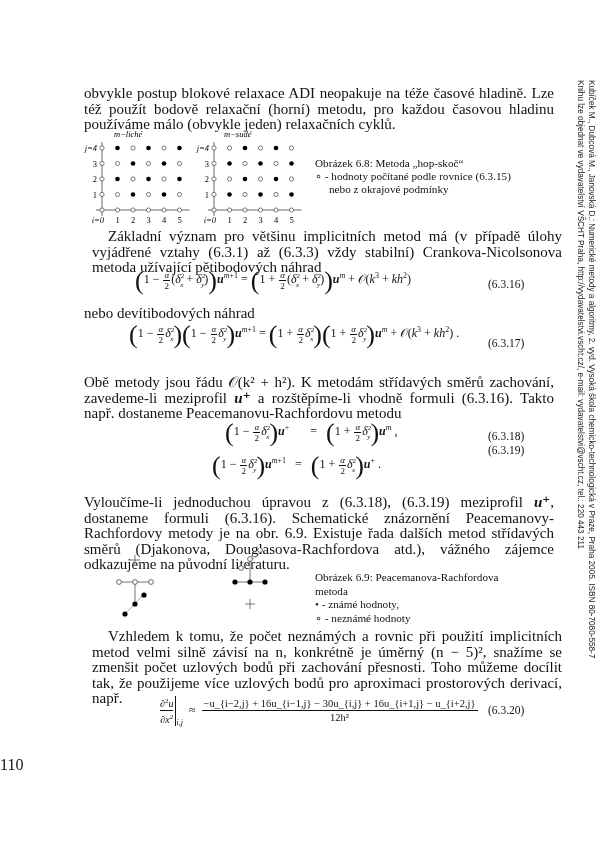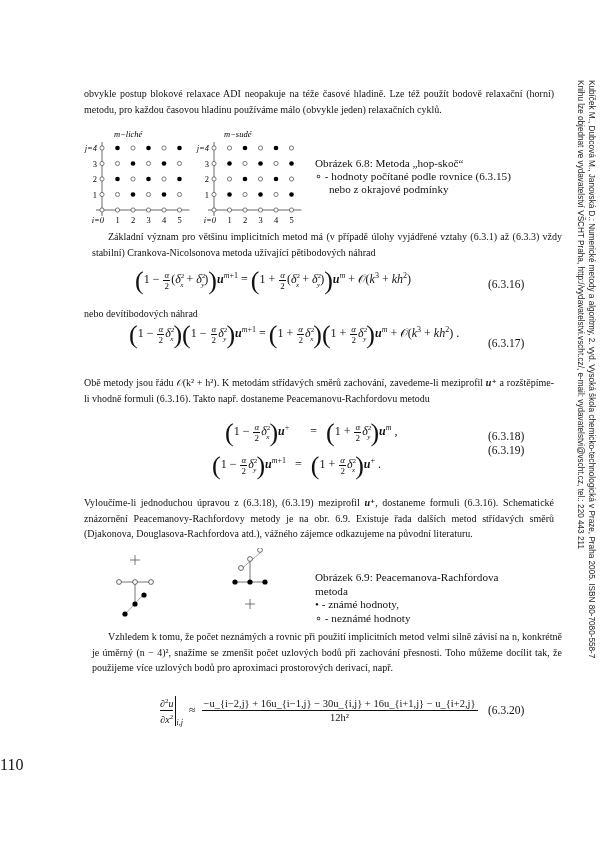--- a/index.html
+++ b/index.html
@@ -6,7 +6,7 @@
   body { width: 600px; height: 849px; position: relative; overflow: hidden;
          font-family: "DejaVu Serif", "Liberation Serif", serif; color: #111; }
   .page { position: absolute; left: 0; top: 0; width: 600px; height: 849px; }
-  .txt { position: absolute; left: 84px; width: 470px; font-size: 10px; line-height: 15.5px;
+  .txt { position: absolute; left: 84px; width: 470px; font-size: 15px; line-height: 15.5px;
          font-family: "Liberation Serif", "DejaVu Serif", serif; text-align: justify; }
   .indent { text-indent: 16px; margin-left: 8px; }
   .eq { position: absolute; font-family: "Liberation Serif", "DejaVu Serif", serif; font-size: 12px;

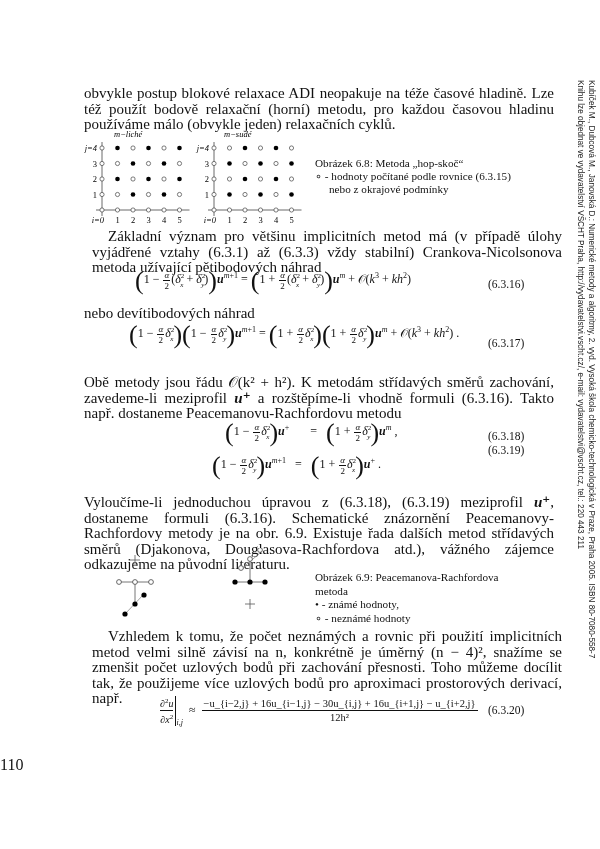--- a/index.html
+++ b/index.html
@@ -206,7 +206,7 @@
     <div>∘ - neznámé hodnoty</div>
   </div>
 
-  <div class="txt indent" style="top:629px;">Vzhledem k tomu, že počet neznámých a rovnic při použití implicitních metod velmi silně závisí na n, konkrétně je úměrný (n − 4)², snažíme se zmenšit počet uzlových bodů při zachování přesnosti. Toho můžeme docílit tak, že použijeme více uzlových bodů pro aproximaci prostorových derivací, např.</div>
+  <div class="txt indent" style="top:629px;">Vzhledem k tomu, že počet neznámých a rovnic při použití implicitních metod velmi silně závisí na n, konkrétně je úměrný (n − 5)², snažíme se zmenšit počet uzlových bodů při zachování přesnosti. Toho můžeme docílit tak, že použijeme více uzlových bodů pro aproximaci prostorových derivací, např.</div>
 
   <div class="eq" style="left:160px; top:695px;">
     <span style="display:inline-block; vertical-align:middle; text-align:center; font-size:10px; line-height:12px;">

